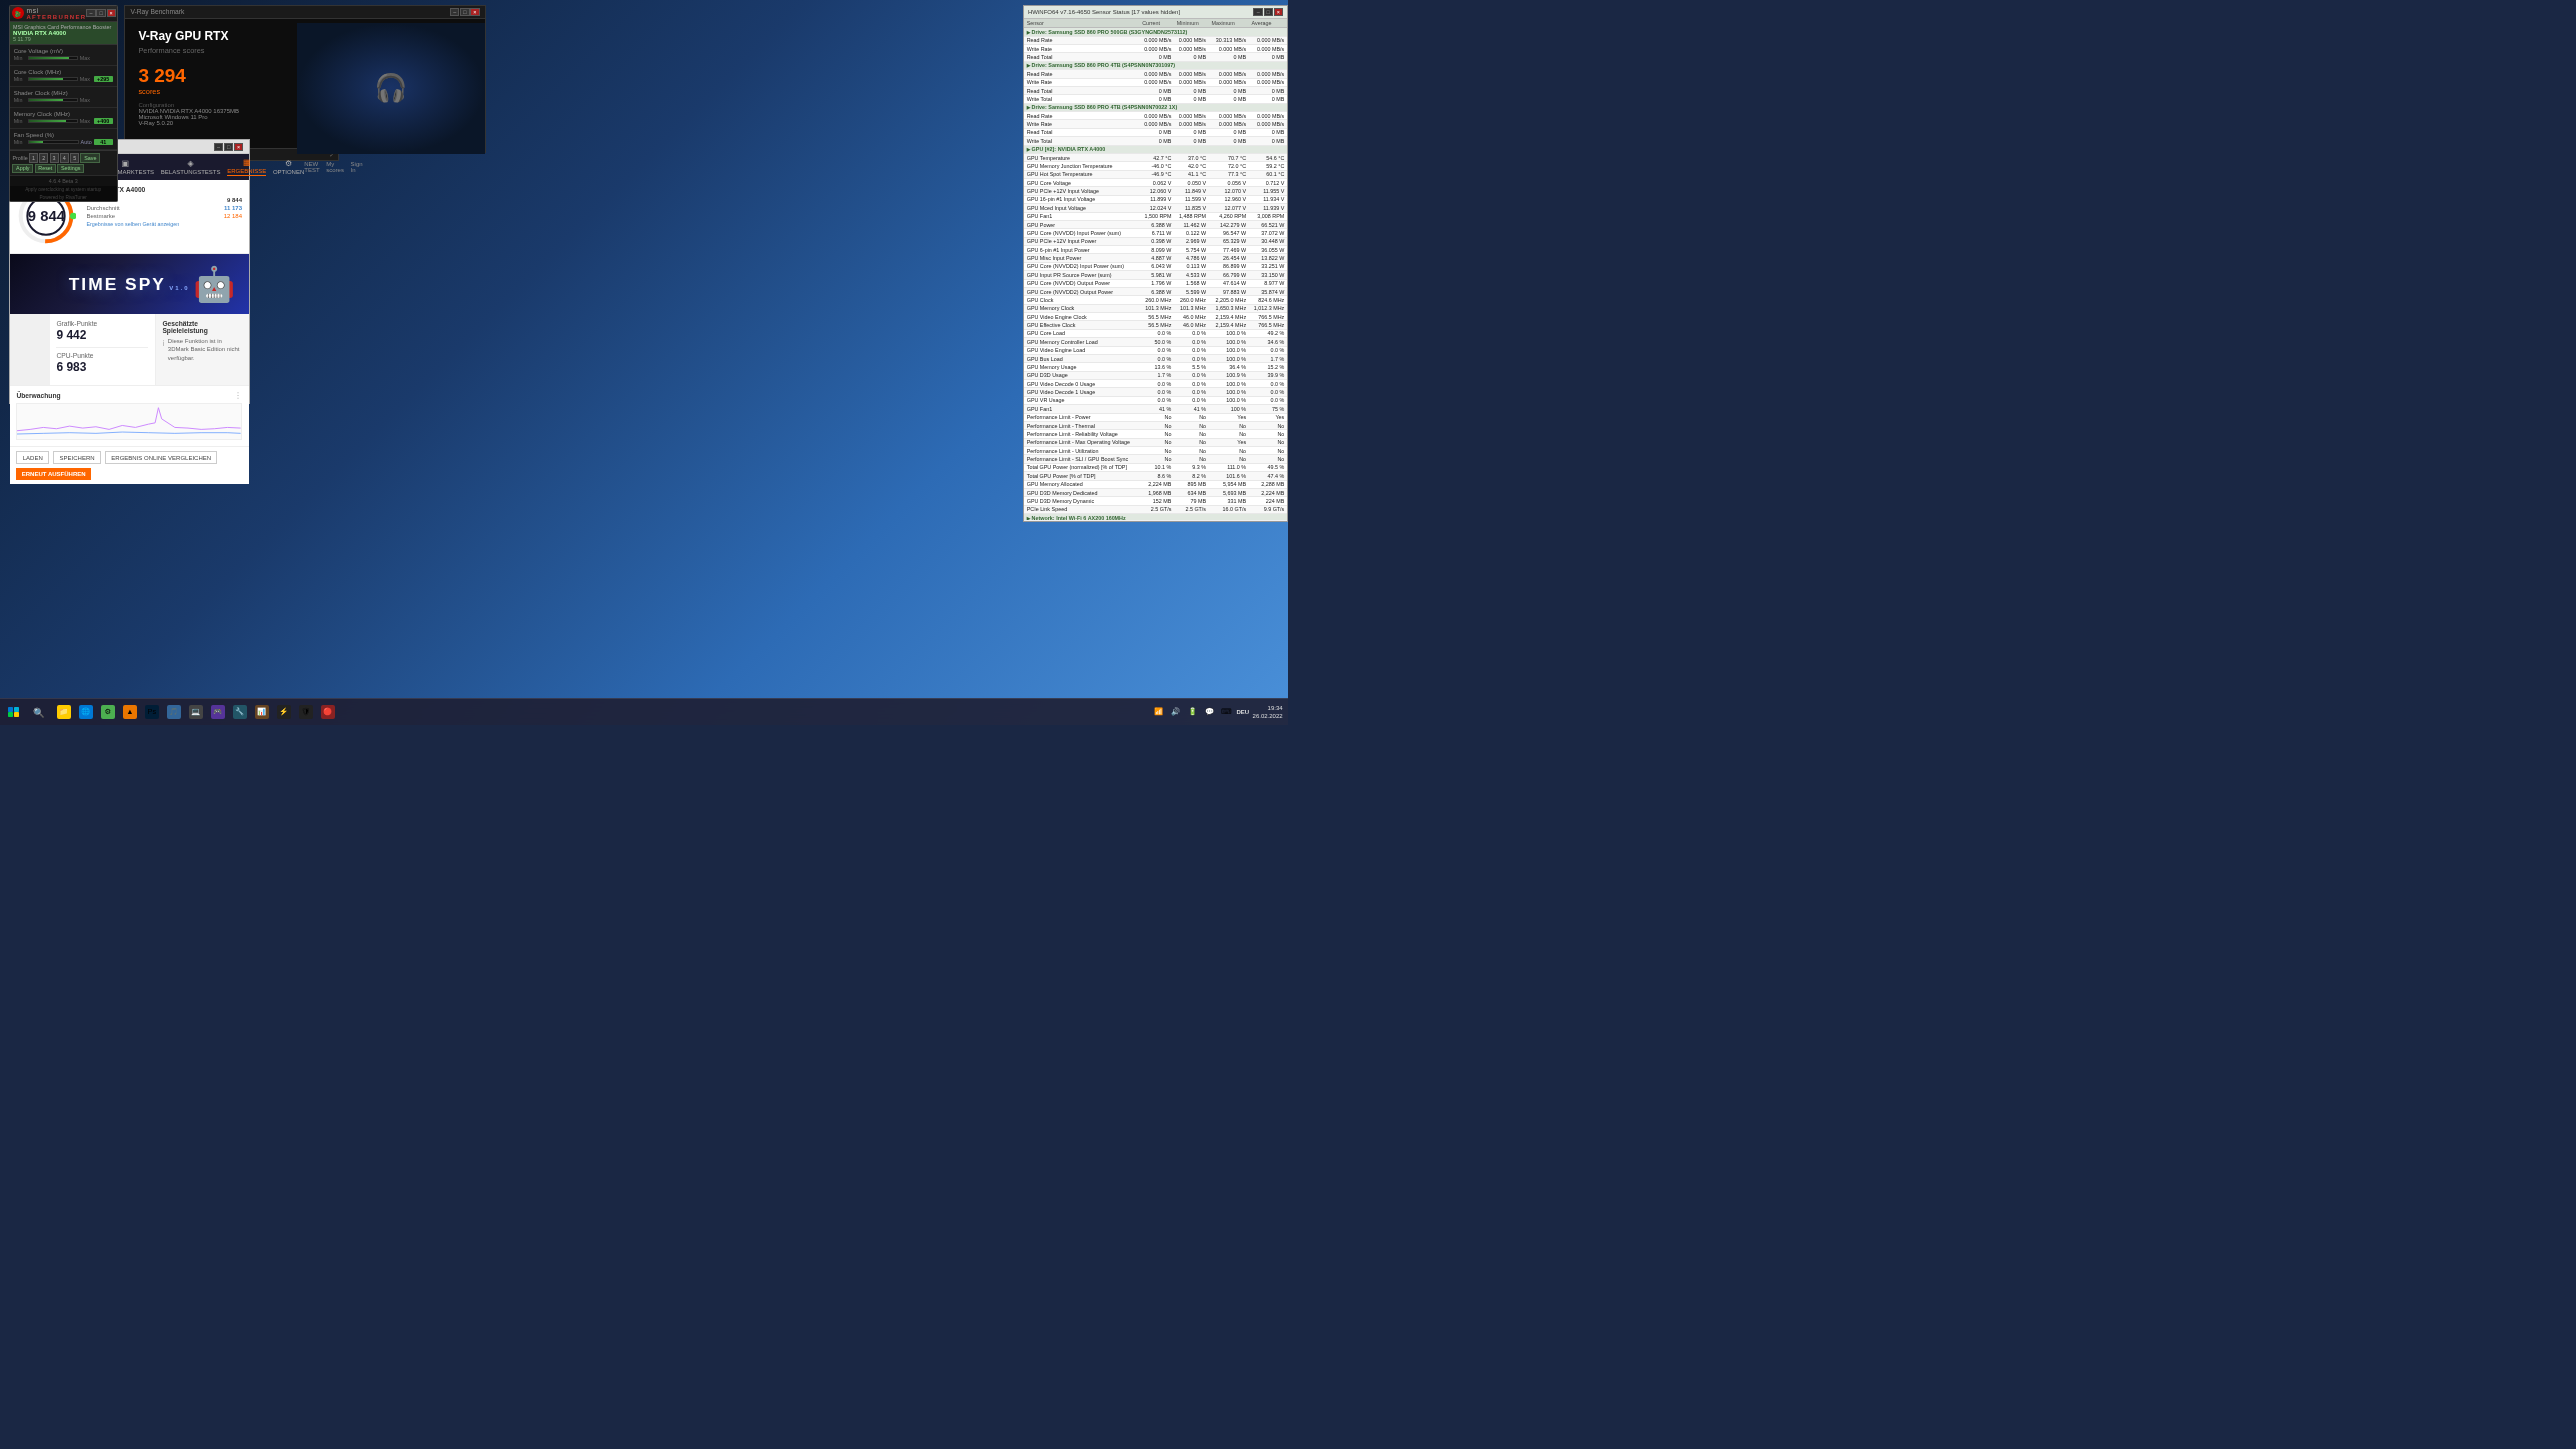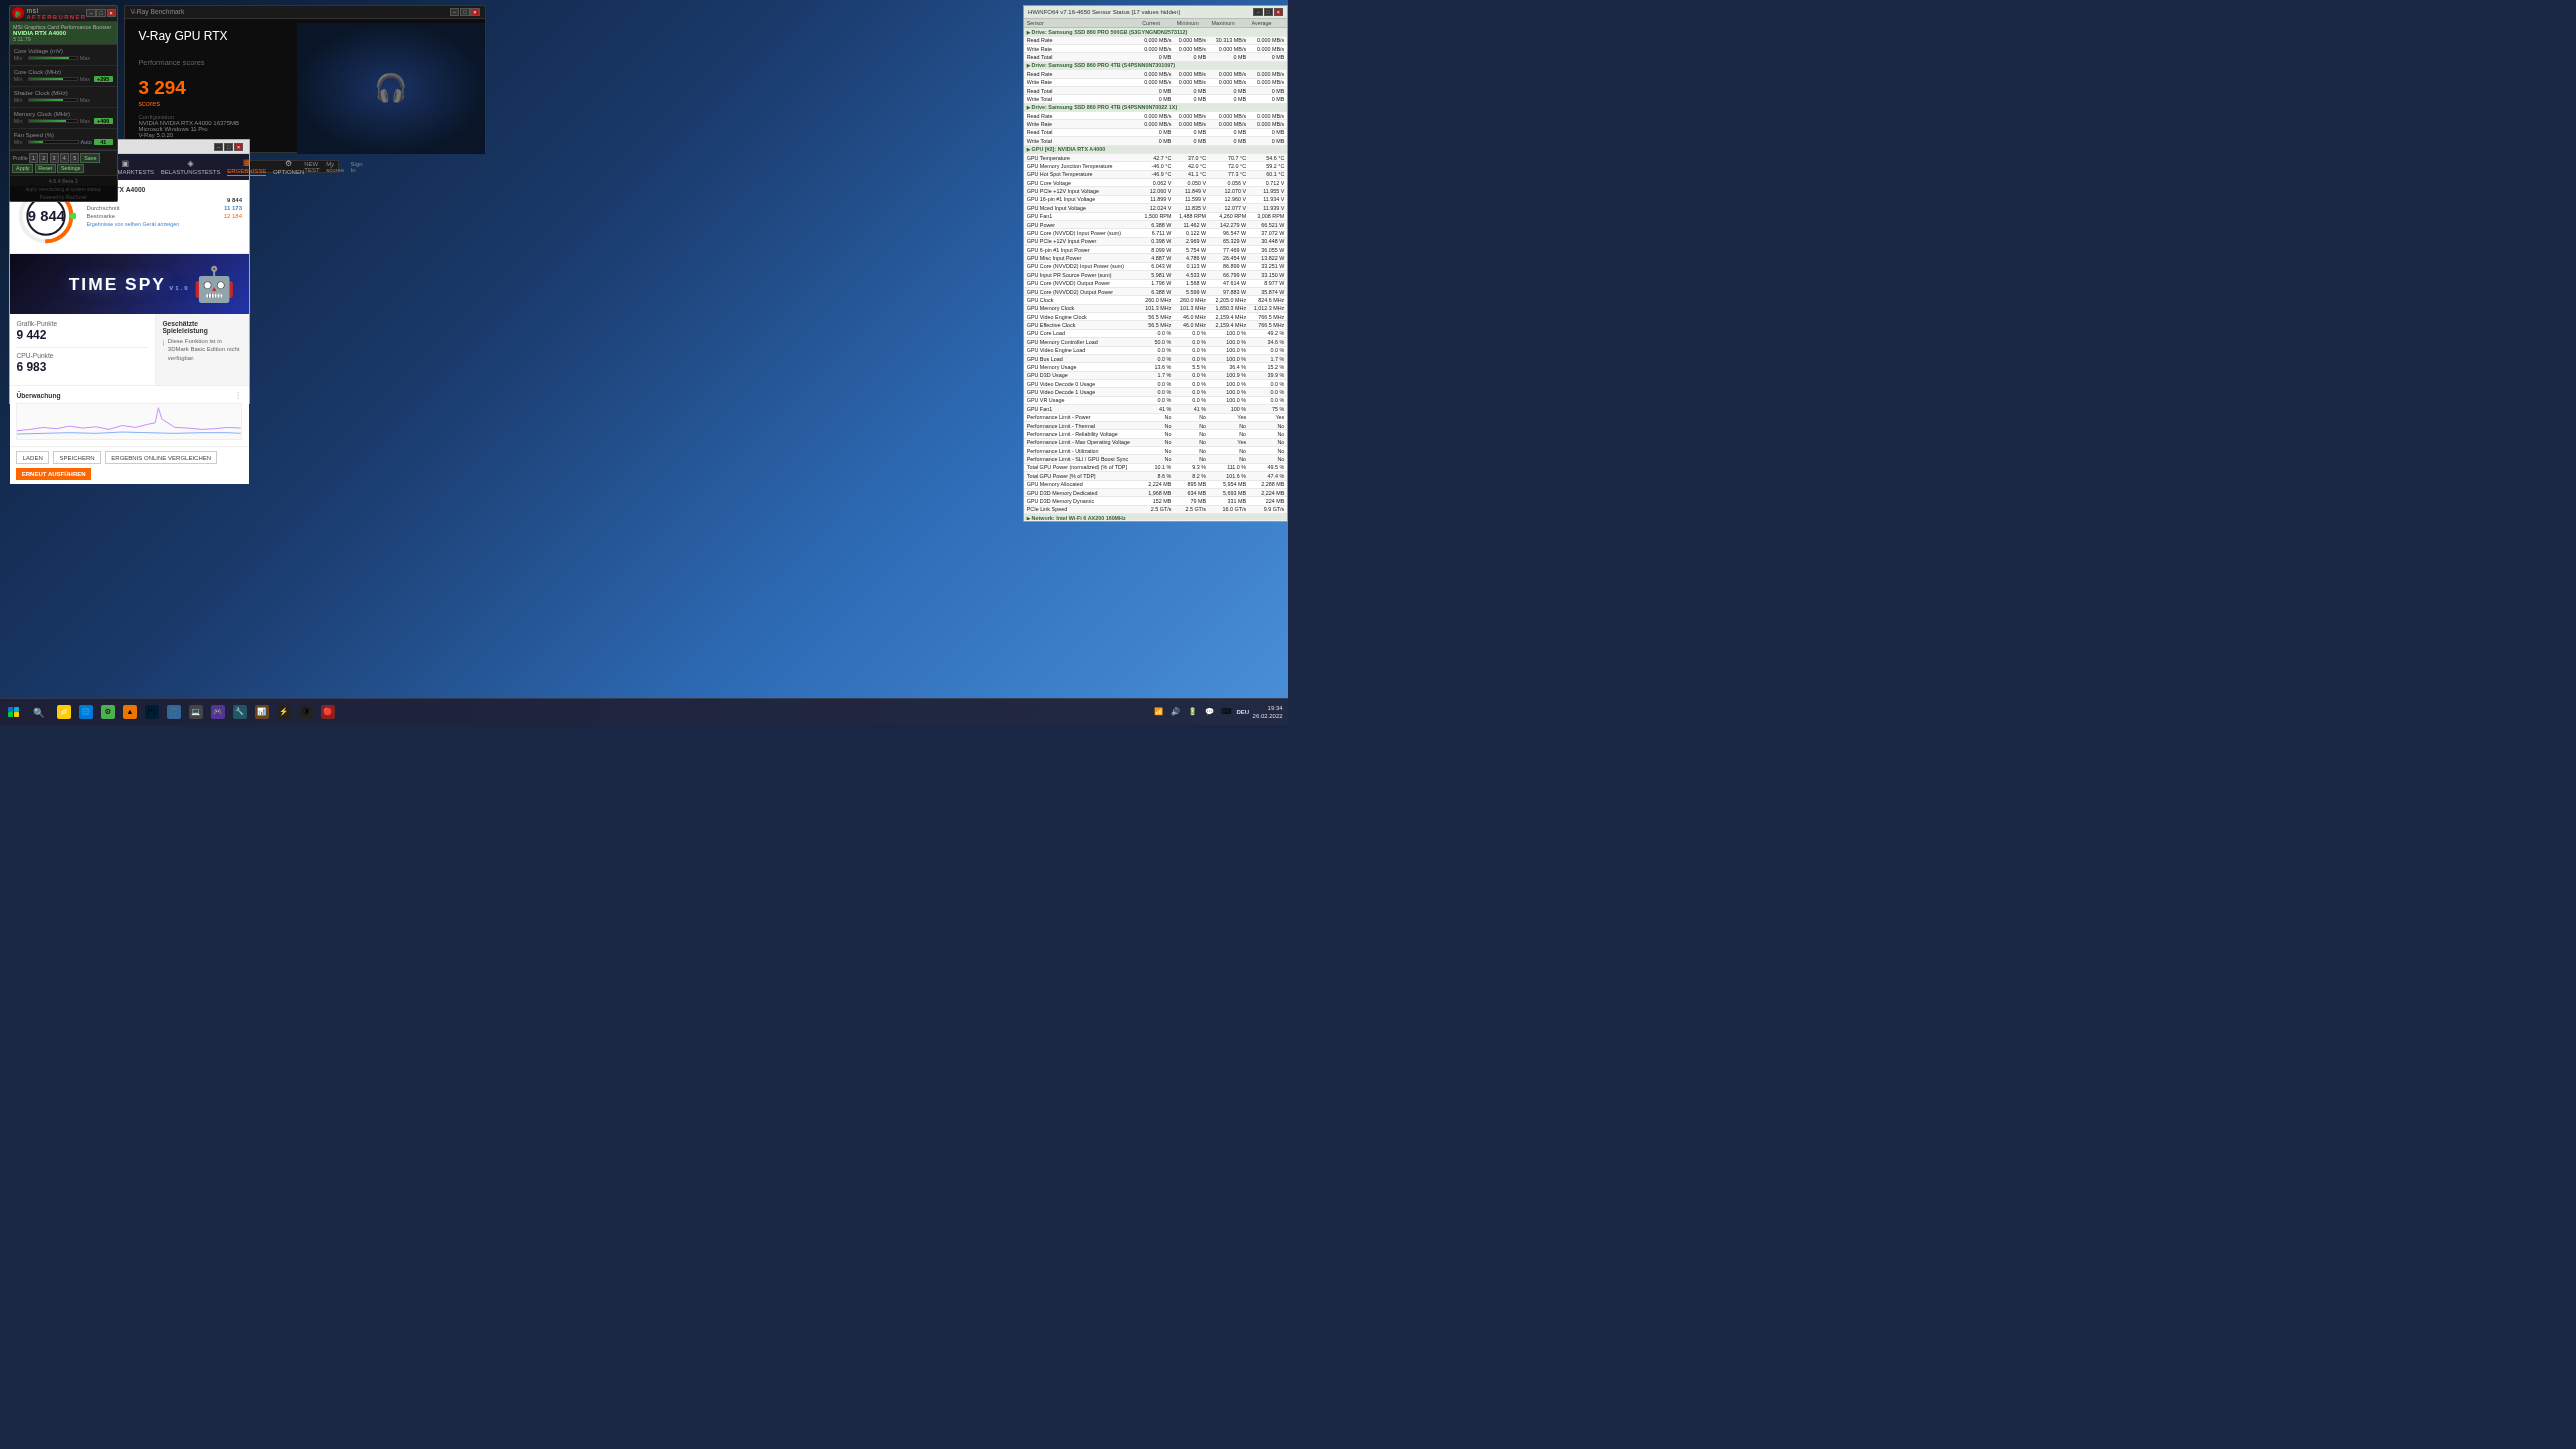--- a/index.html
+++ b/index.html
@@ -197,7 +197,7 @@
       gap: 20px;
     }
     .vray-left { flex: 1; }
-    .vray-product-name { color: white; font-size: 12px; font-weight: 400; margin-bottom: 15px; }
+    .vray-product-name { color: white; font-size: 12px; font-weight: 700; margin-bottom: 3px; }
     .vray-perf-label { color: #666; font-size: 7.4px; margin-bottom: 10px; }
     .vray-score { color: #ff6600; font-size: 19px; font-weight: bold; }
     .vray-unit { color: #ff6600; font-size: 7.4px; }

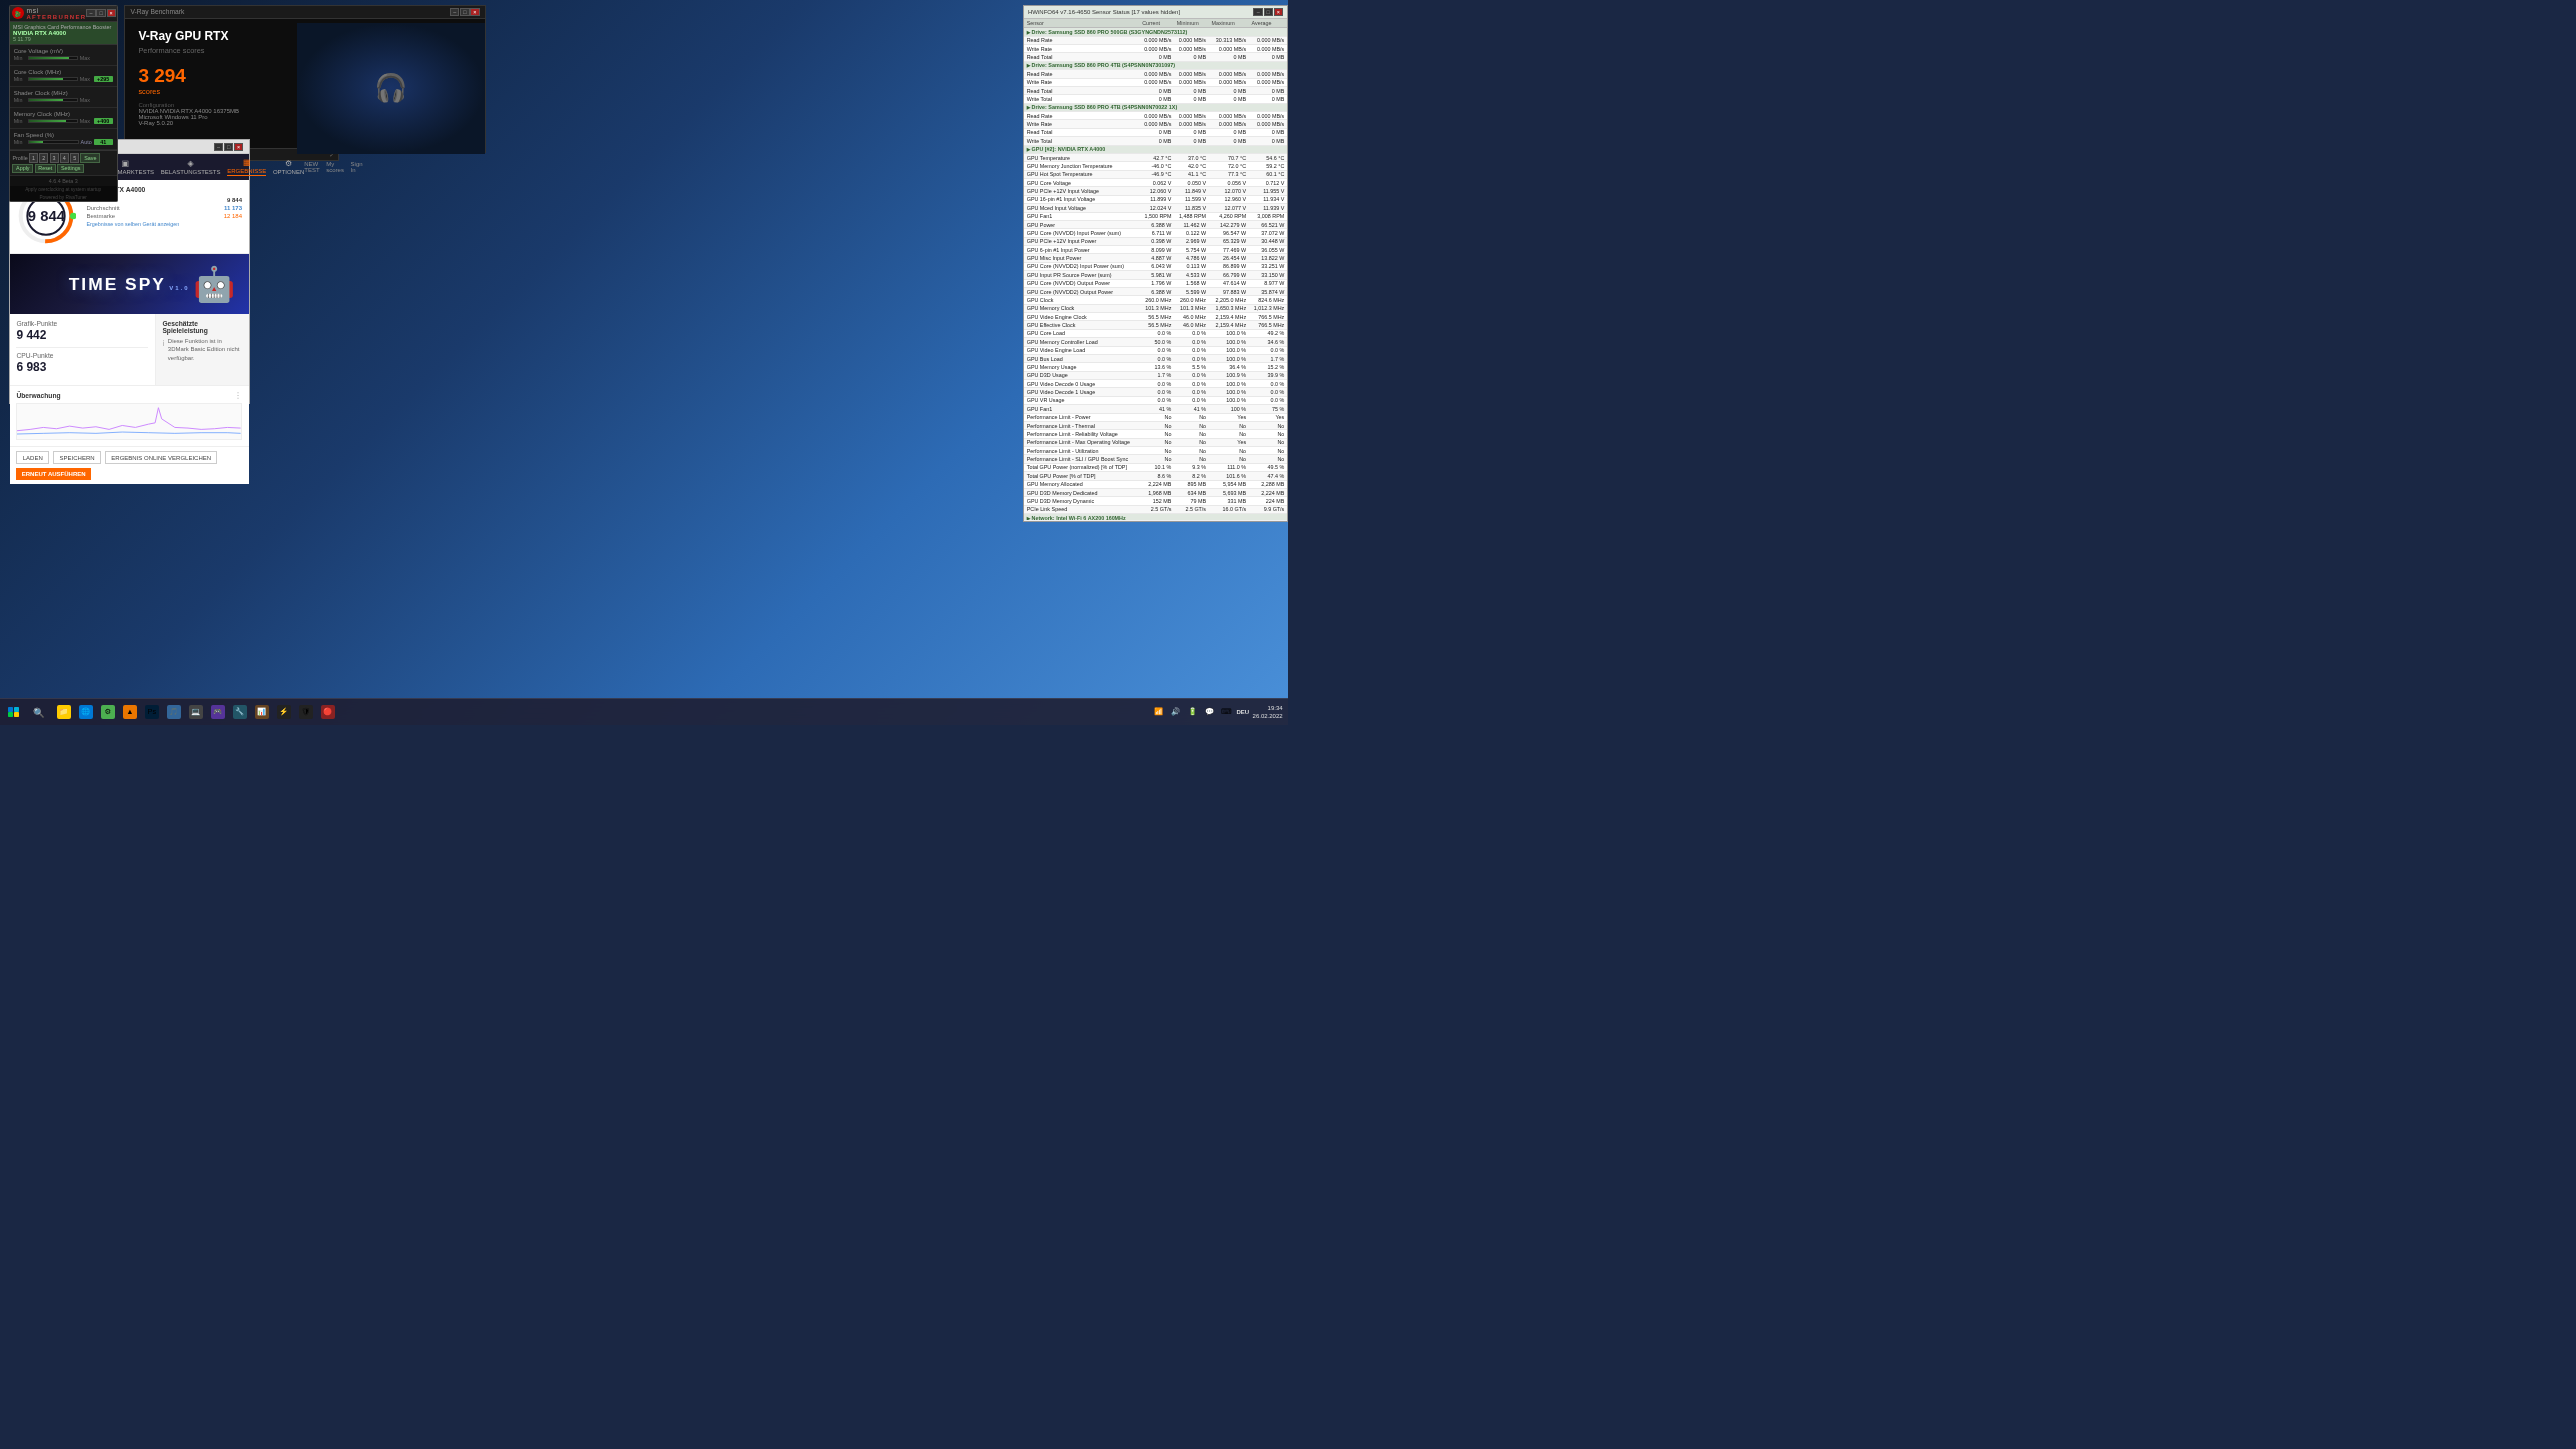--- a/index.html
+++ b/index.html
@@ -580,6 +580,7 @@
     .results-two-col {
       display: flex;
       gap: 0;
+      margin-left: 40px;
     }
     .results-col-left {
       flex: 1;

